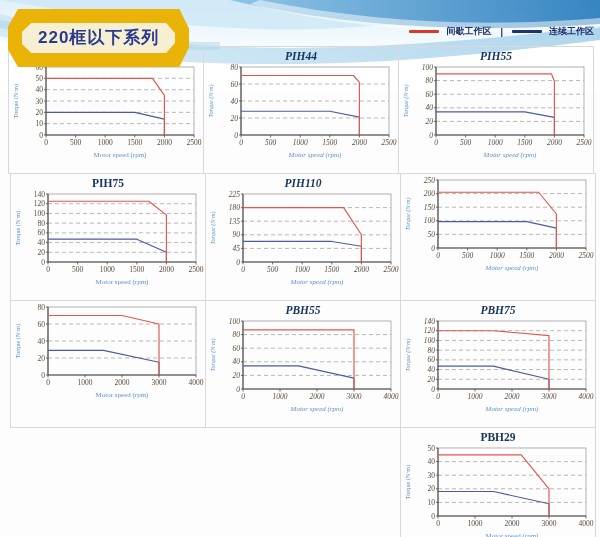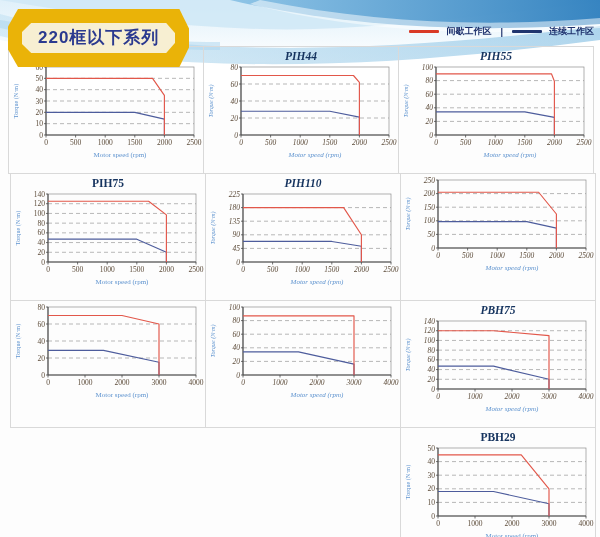--- a/index.html
+++ b/index.html
@@ -370,6 +370,7 @@
         </svg>
       </div>
       <div class="cell">
+        <div class="chart-title">PBH55</div>
         <svg class="chart-svg" width="194" height="103" viewBox="0 0 194 103">
           <line x1="37" y1="58.400000000000006" x2="185" y2="58.400000000000006" stroke="#9a9a9a" stroke-width="0.7" stroke-dasharray="4 3"></line>
           <line x1="37" y1="44.8" x2="185" y2="44.8" stroke="#9a9a9a" stroke-width="0.7" stroke-dasharray="4 3"></line>

